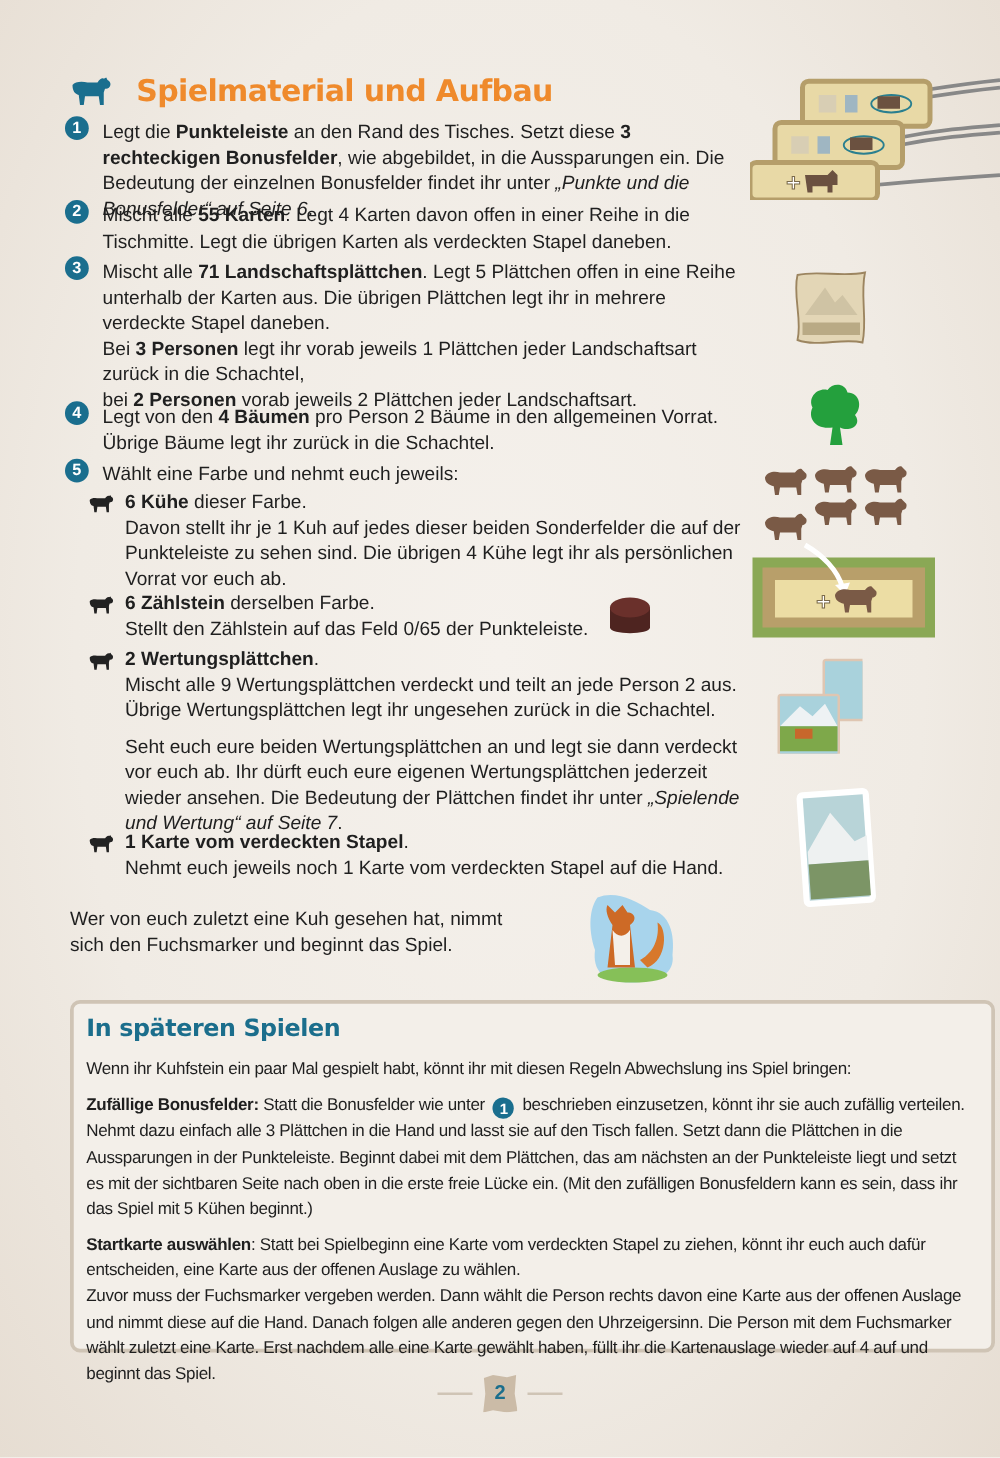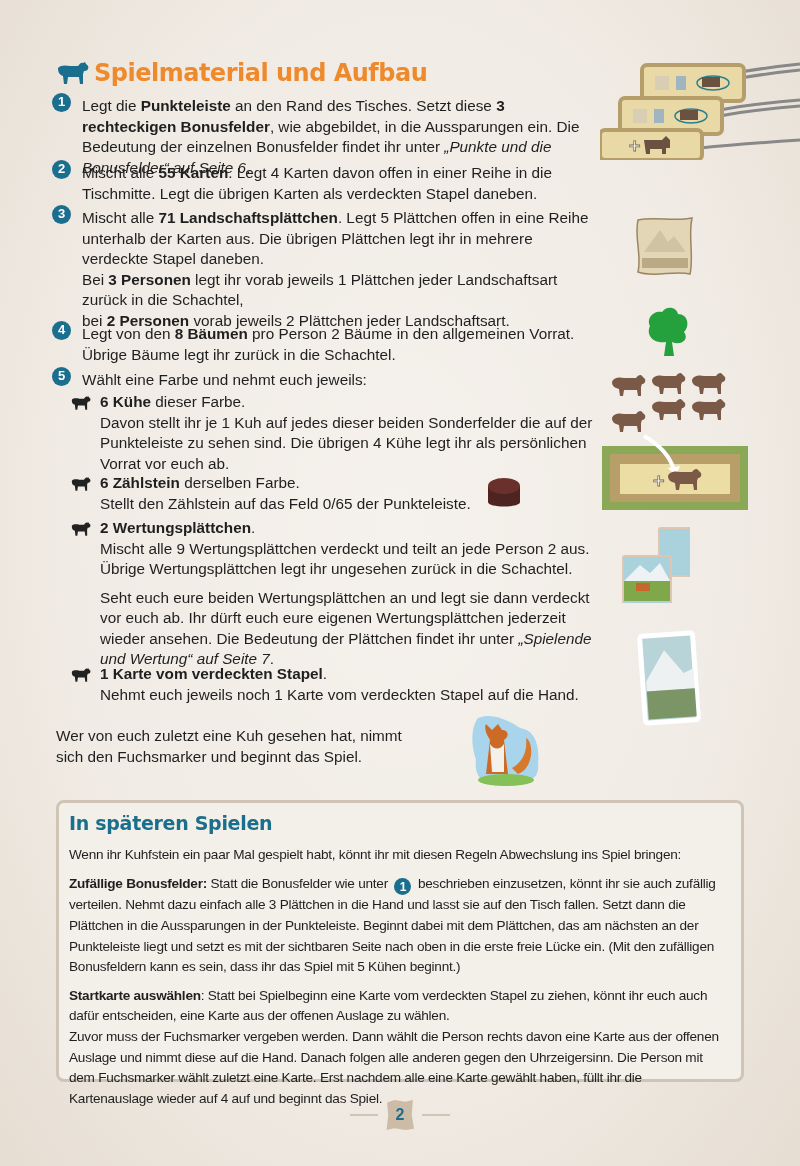--- a/index.html
+++ b/index.html
@@ -15,7 +15,7 @@
   }
   .title {
     position: absolute; left: 56px; top: 58px;
-    display: flex; align-items: center; gap: 4px;
+    display: flex; align-items: center; gap: 19px;
   }
   .title h1 {
     font-family: "DejaVu Sans", sans-serif;

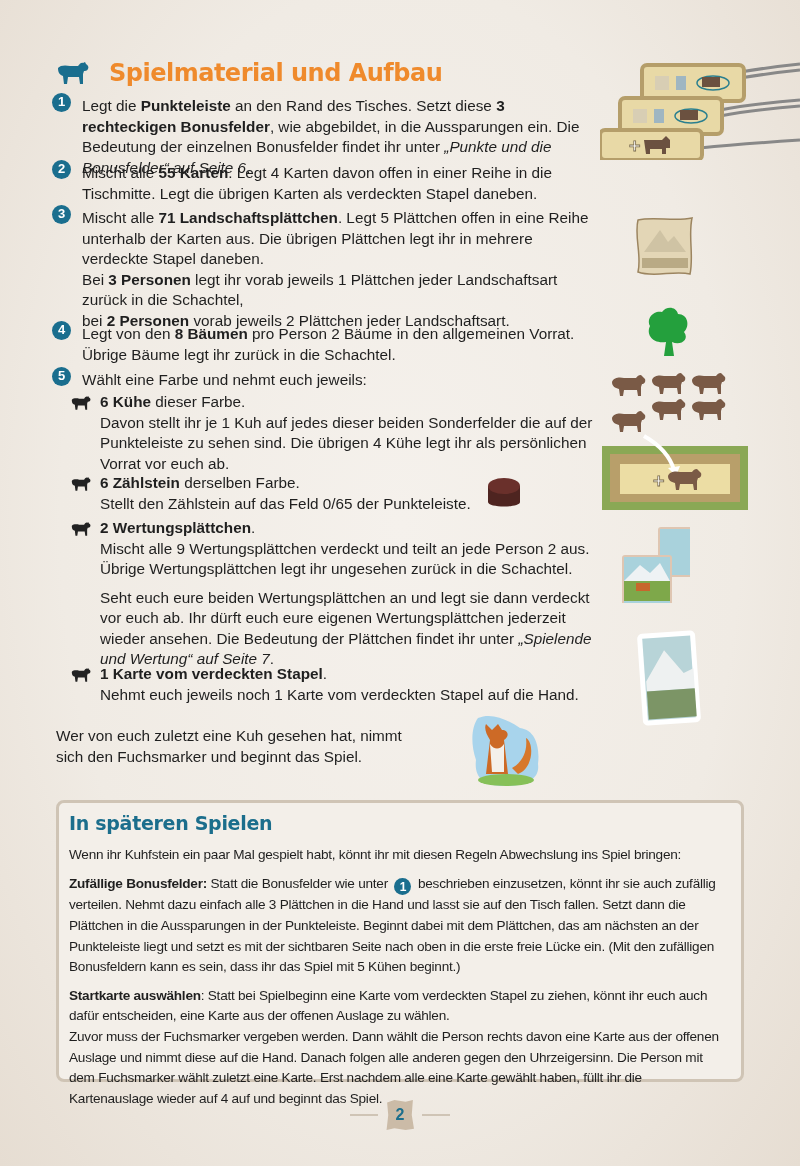--- a/index.html
+++ b/index.html
@@ -108,7 +108,7 @@
 </div>
 <div class="step" style="top:320px;">
   <span class="num">4</span>
-  <p>Legt von den <b>8 Bäumen</b> pro Person 2 Bäume in den allgemeinen Vorrat. Übrige Bäume legt ihr zurück in die Schachtel.</p>
+  <p>Legt von den <b>4 Bäumen</b> pro Person 2 Bäume in den allgemeinen Vorrat. Übrige Bäume legt ihr zurück in die Schachtel.</p>
 </div>
 <div class="step" style="top:366px;">
   <span class="num">5</span>

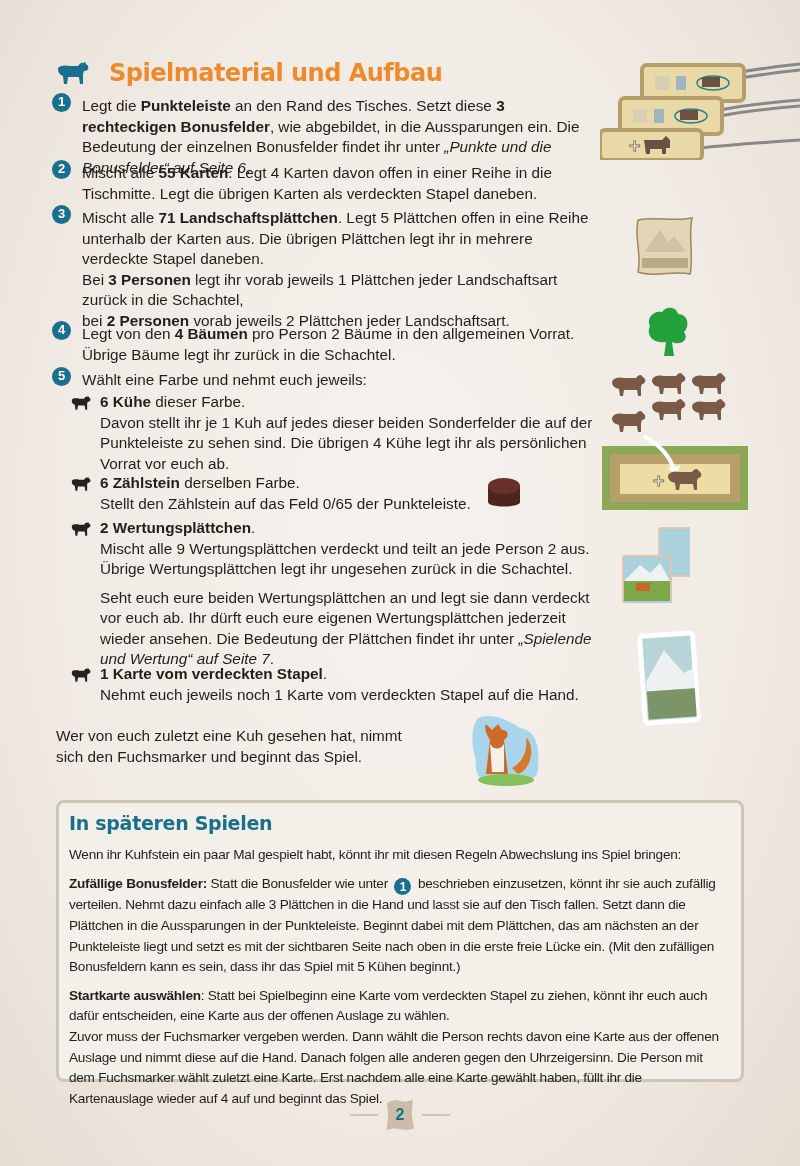--- a/index.html
+++ b/index.html
@@ -50,7 +50,7 @@
   b { font-weight: bold; }
 
   .box {
-    position: absolute; left: 56px; top: 800px; width: 688px; height: 282px;
+    position: absolute; left: 56px; top: 800px; width: 740px; height: 282px;
     border: 3px solid #cfc4b5; border-radius: 8px;
     background: #f3efe9;
     padding: 6px 12px 0 10px;

